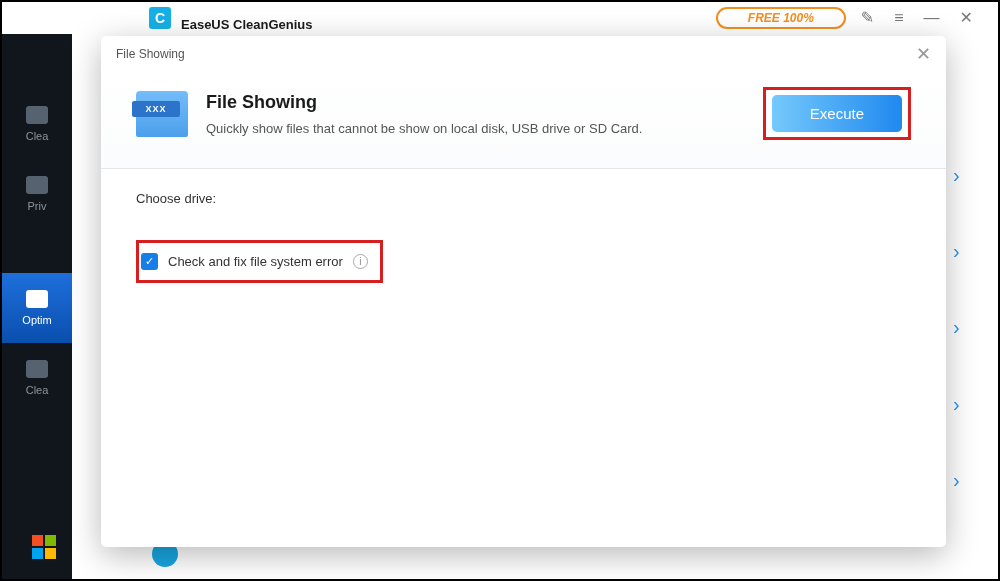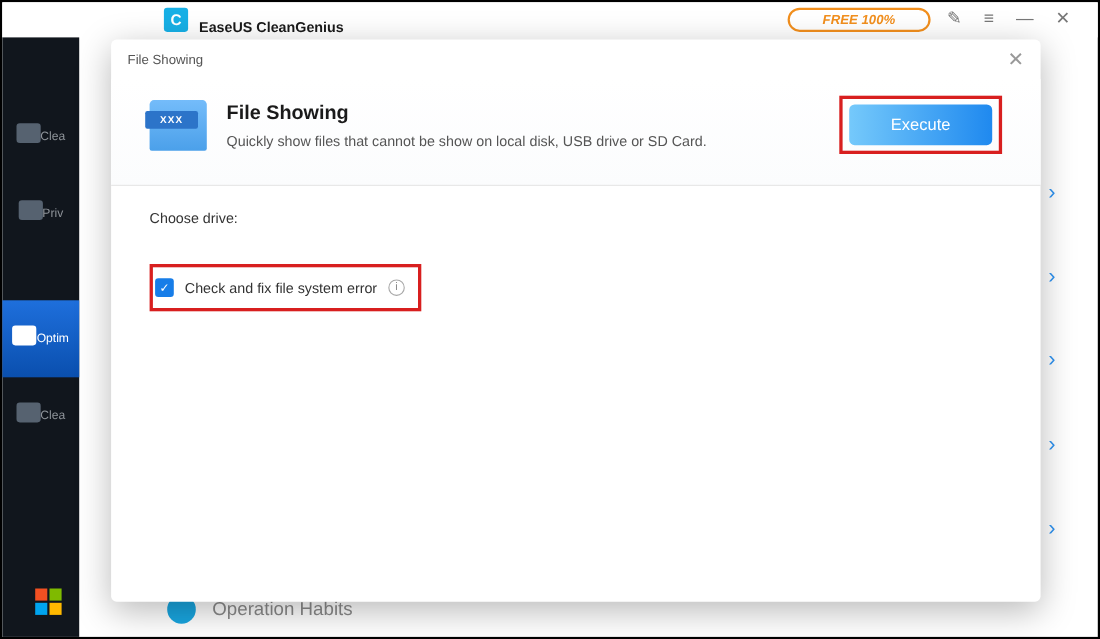--- a/index.html
+++ b/index.html
@@ -14,7 +14,7 @@
     .bg-win-controls span { font-size: 16px; line-height: 1; }
     
     .bg-sidebar { position: absolute; left: 0; top: 32px; bottom: 0; width: 70px; background: #11161d; z-index: 1; }
-    .sb-item { height: 70px; display: flex; flex-direction: row; align-items: center; justify-content: center; color: #8e9399; font-size: 11px; }
+    .sb-item { height: 70px; display: flex; flex-direction: column; align-items: center; justify-content: center; color: #8e9399; font-size: 11px; }
     .sb-item.active { background: linear-gradient(180deg, #1e6fdc, #0a4fae); color: #fff; margin-top: 44px; }
     .sb-icon { width: 22px; height: 18px; margin-bottom: 6px; background: #566270; border-radius: 3px; }
     .sb-item.active .sb-icon { background: #fff; }

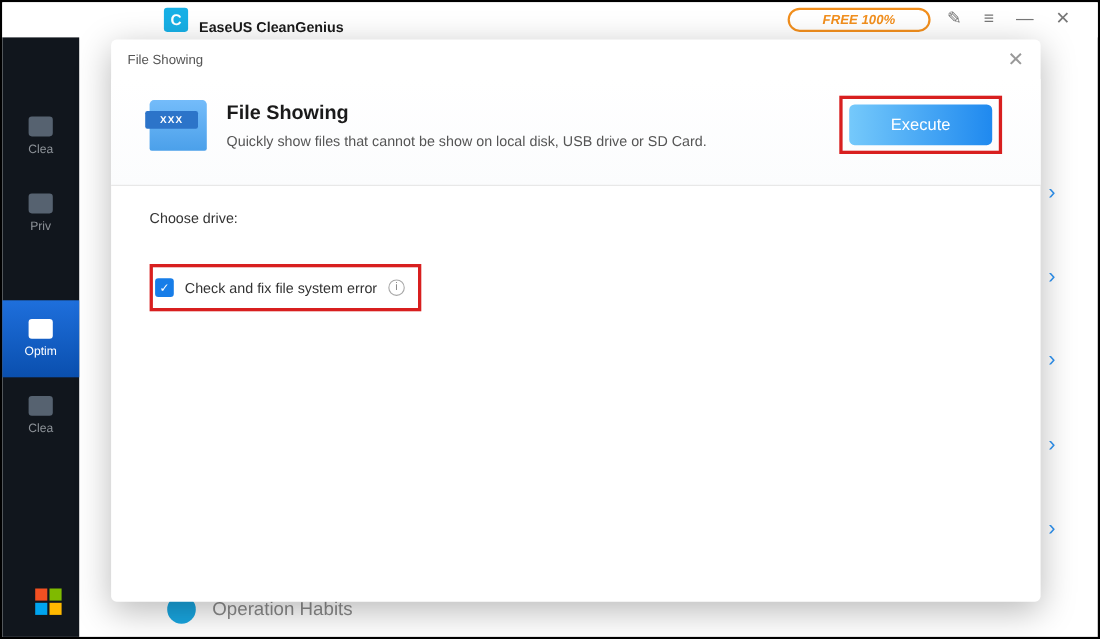--- a/index.html
+++ b/index.html
@@ -104,7 +104,6 @@
 
 <div class="bg-bottom-item">
   <div class="bg-bottom-icon"></div>
-  <span>Operation Habits</span>
 </div>
 
 <div class="modal">

